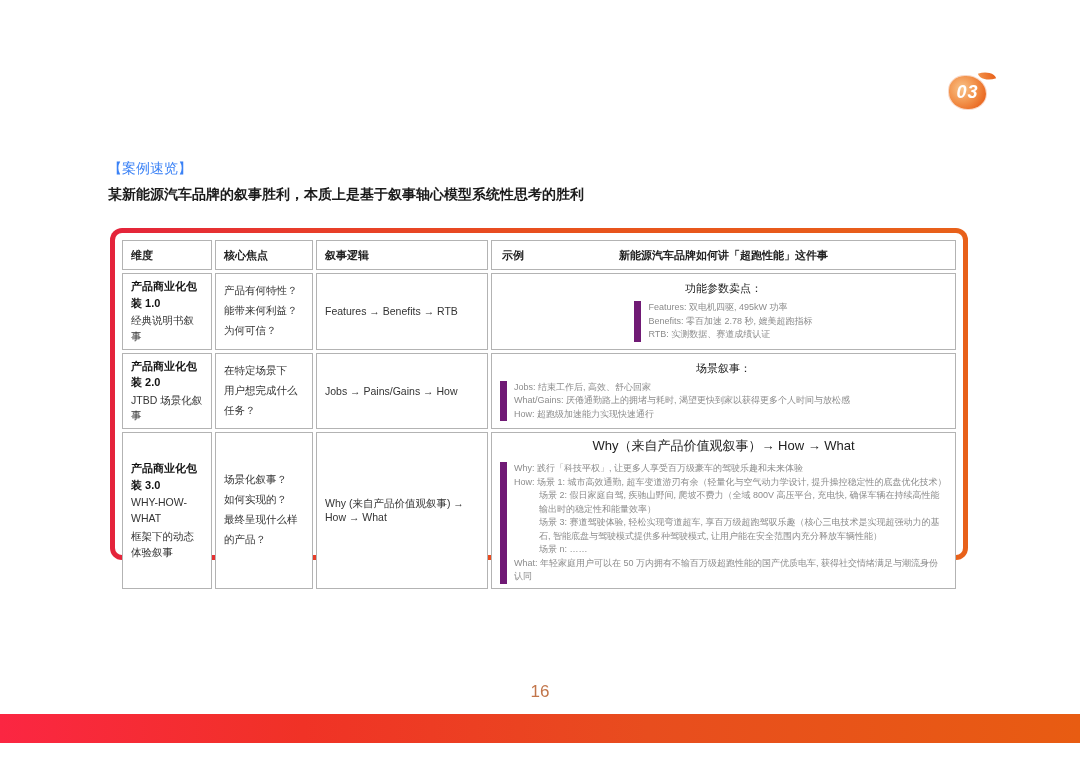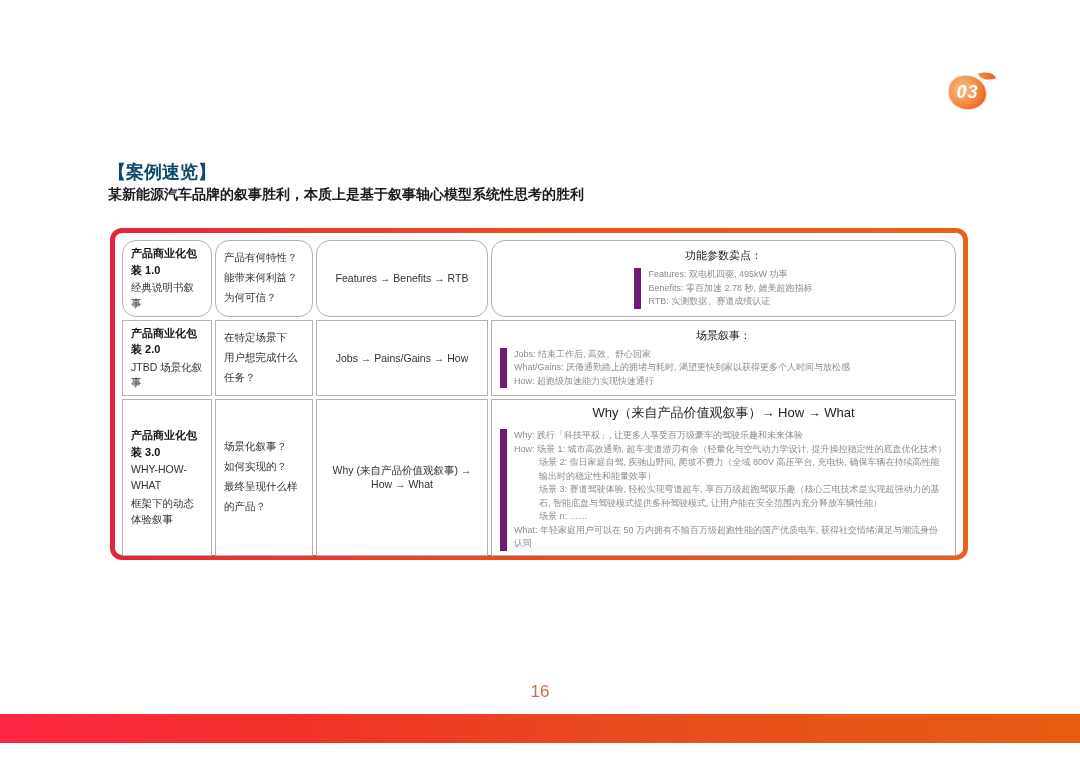--- a/index.html
+++ b/index.html
@@ -23,7 +23,7 @@
   }
   .page-title{color:#e8671c;font-weight:bold;font-size:17px;letter-spacing:1px;}
   
-  .section-label{position:absolute;left:108px;top:160px;font-size:18px;font-weight:bold;color:#0c4a6e;}
+  .section-label{position:absolute;left:108px;top:160px;font-size:14px;font-weight:normal;color:#3b82f6;}
   .section-subtitle{position:absolute;left:108px;top:186px;font-size:14px;font-weight:bold;color:#1b1b1b;}
   
   .table-frame{

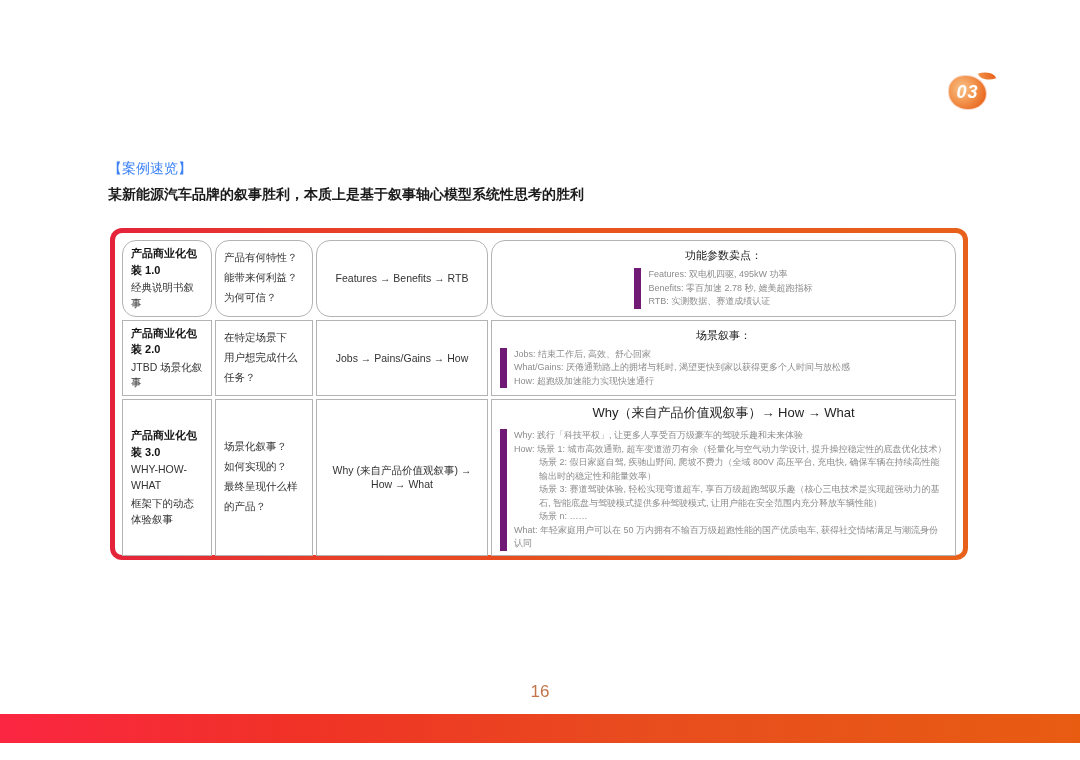--- a/index.html
+++ b/index.html
@@ -81,6 +81,15 @@
           <col>
         </colgroup>
       <tbody>
+          <tr class="hdr">
+        <td>维度</td>
+        <td>核心焦点</td>
+        <td>叙事逻辑</td>
+        <td class="example-header-cell">
+          <span class="example-label">示例</span>
+          <span class="example-title">新能源汽车品牌如何讲「超跑性能」这件事</span>
+        </td>
+      </tr>
 
       <tr class="r1">
         <td class="dim-cell">

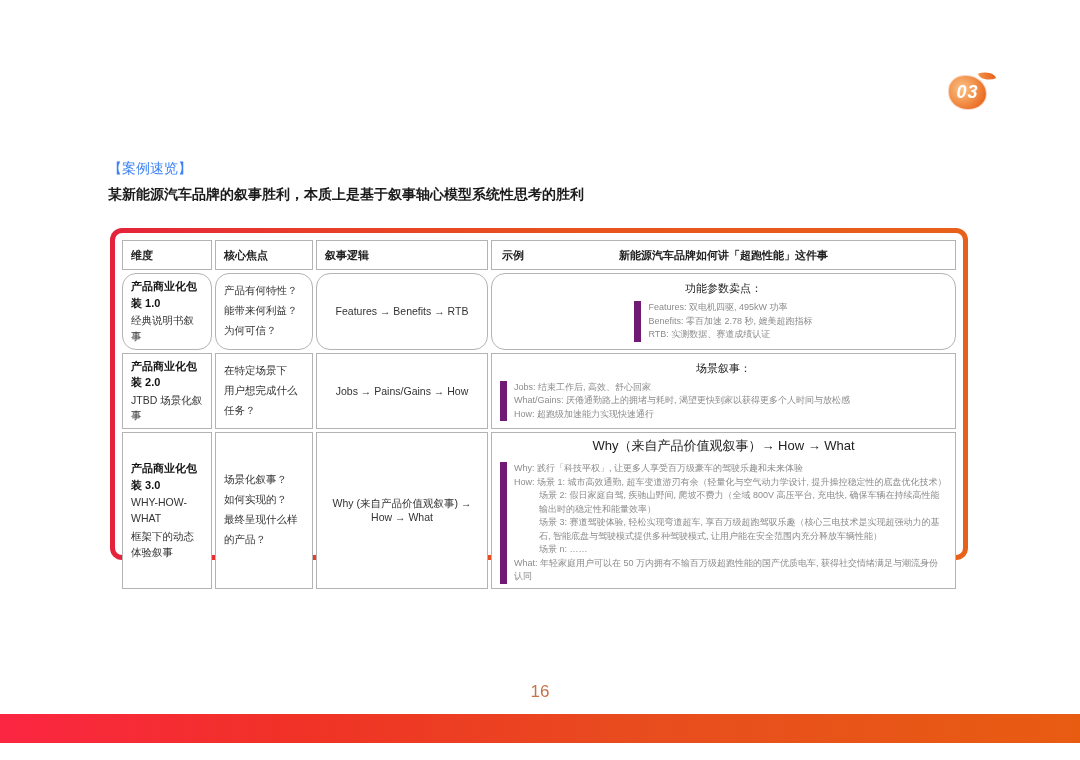--- a/index.html
+++ b/index.html
@@ -51,7 +51,7 @@
   .ex-block.centered{display:inline-block;}
   .ex-line{white-space:normal;}
   .ex-line.indent{margin-left:25px;}
-  .r1 td{height:72px;border-radius:14px;}
+  .r1 td{height:72px;}
   .r2 td{height:66px;margin-top:29px;}
   .r3 td{height:122px;}
   

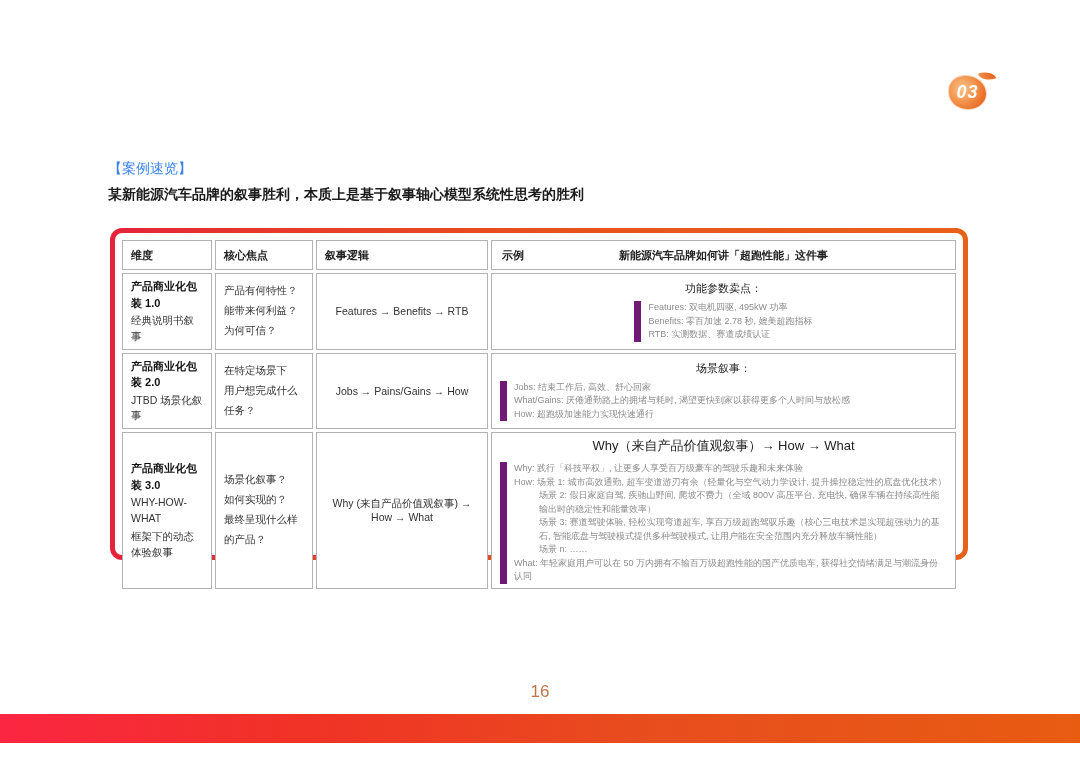--- a/index.html
+++ b/index.html
@@ -42,7 +42,7 @@
   .dim-cell .t1{font-weight:bold;font-size:11px;color:#111;line-height:1.5;}
   .dim-cell .t2{font-size:10.5px;color:#333;line-height:1.5;margin-top:2px;}
   .focus-cell div{font-size:10.5px;color:#333;line-height:1.9;}
-  .logic-cell{font-size:10.5px;color:#333;text-align:center;}
+  .logic-cell{font-size:10.5px;color:#333;}
   .example-cell{padding:6px 10px;}
   .ex-heading{text-align:center;font-size:11px;color:#222;font-weight:400;margin-bottom:5px;}
   .ex-heading.big{font-size:13px;margin-bottom:7px;}

